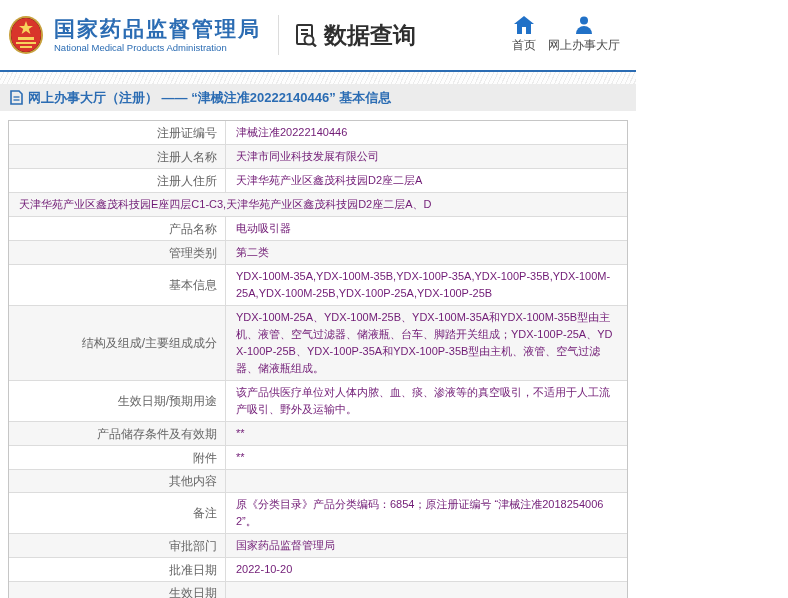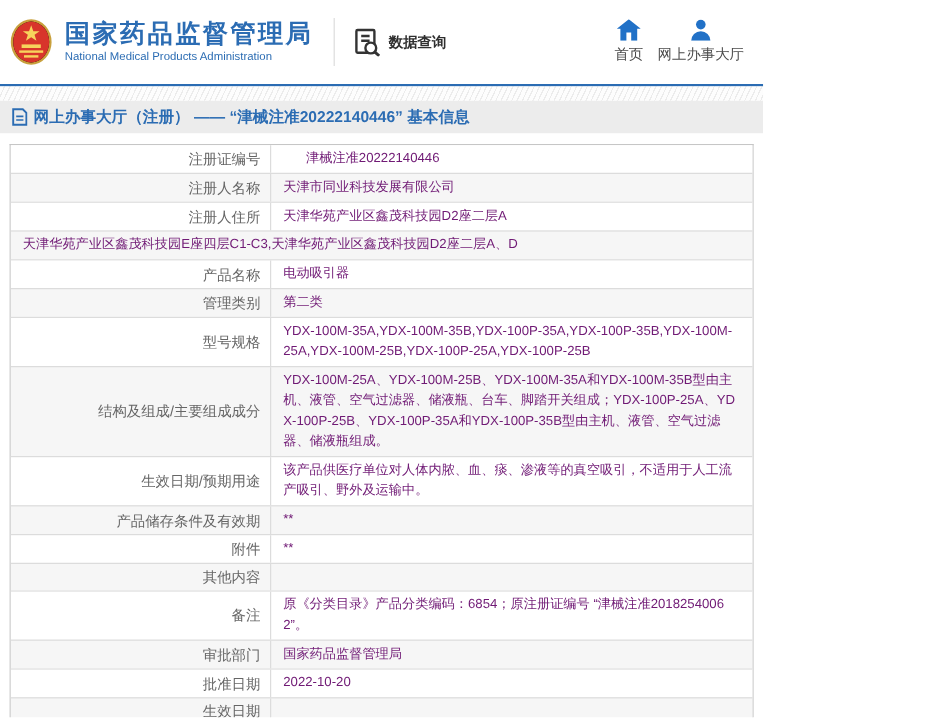--- a/index.html
+++ b/index.html
@@ -15,7 +15,7 @@
   .org-en { color:#2b6cb3; font-size:9.5px; line-height:12px; margin-top:0; }
   .v-divider { width:1px; height:40px; background:#dcdcdc; margin:0 15px 0 17px; }
   .data-query { display:flex; align-items:center; gap:6px; cursor:pointer; }
-  .data-query-label { color:#2f2f2f; font-size:12px; font-weight:600; }
+  .data-query-label { color:#2f2f2f; font-size:23px; font-weight:600; }
   .spacer { flex:1; }
   .nav { display:flex; gap:12px; margin-right:16px; }
   .nav-item { display:flex; flex-direction:column; align-items:center; gap:3px; cursor:pointer; }

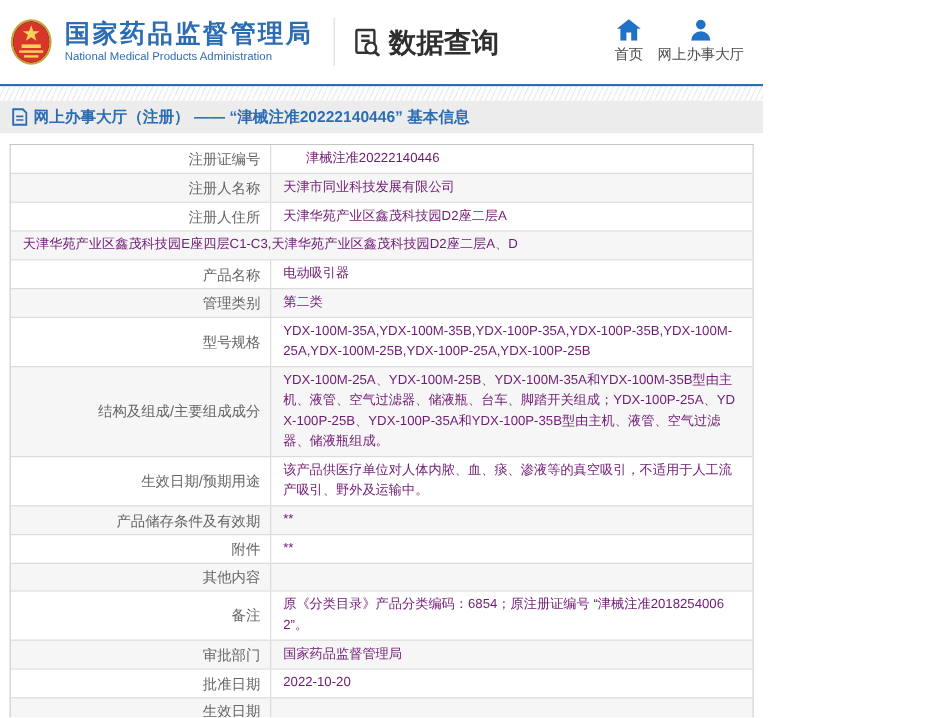--- a/index.html
+++ b/index.html
@@ -32,7 +32,7 @@
   
   .info-table { margin:9px 8px 0 8px; border:1px solid #c6c6c6; border-bottom:1px solid #adadad; }
   .row { display:flex; border-top:1px solid #dcdcdc; background:#fff; }
-  .row:first-child { border-top:none;gap:19px; }
+  .row:first-child { border-top:none; }
   .row:nth-child(even) { background:#f6f6f6; }
   .cell-label { width:217px; flex:0 0 217px; display:flex; align-items:center;
     justify-content:flex-end; text-align:right; padding:3px 8px 3px 4px;

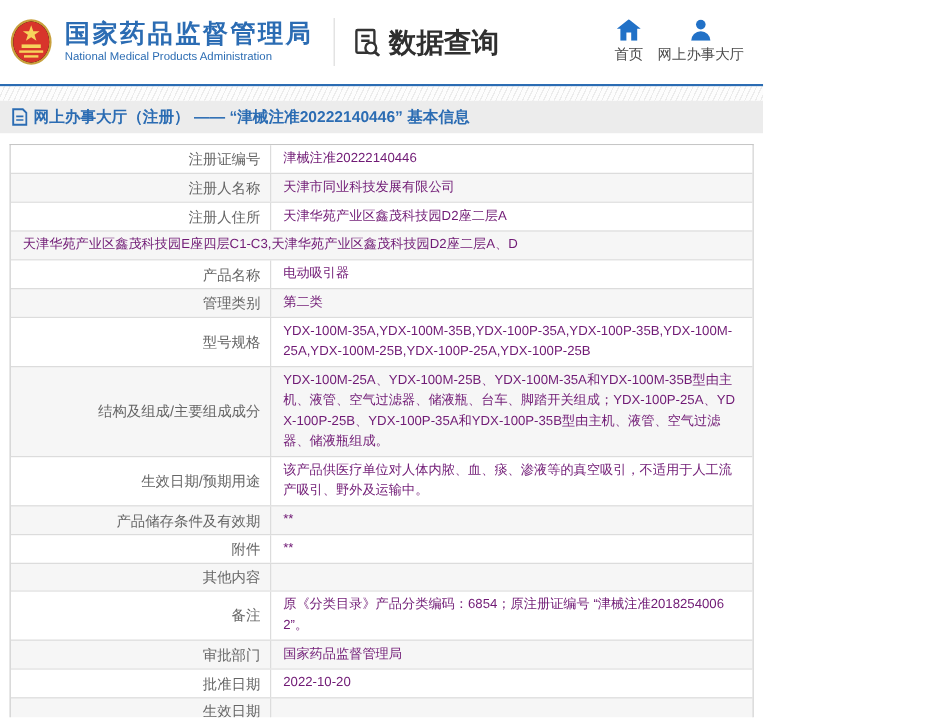--- a/index.html
+++ b/index.html
@@ -133,7 +133,7 @@
       <div class="cell-value">第二类</div>
     </div>
     <div class="row">
-      <div class="cell-label">型号规格</div>
+      <div class="cell-label">基本信息</div>
       <div class="cell-value">YDX-100M-35A,YDX-100M-35B,YDX-100P-35A,YDX-100P-35B,YDX-100M-25A,YDX-100M-25B,YDX-100P-25A,YDX-100P-25B</div>
     </div>
     <div class="row">

